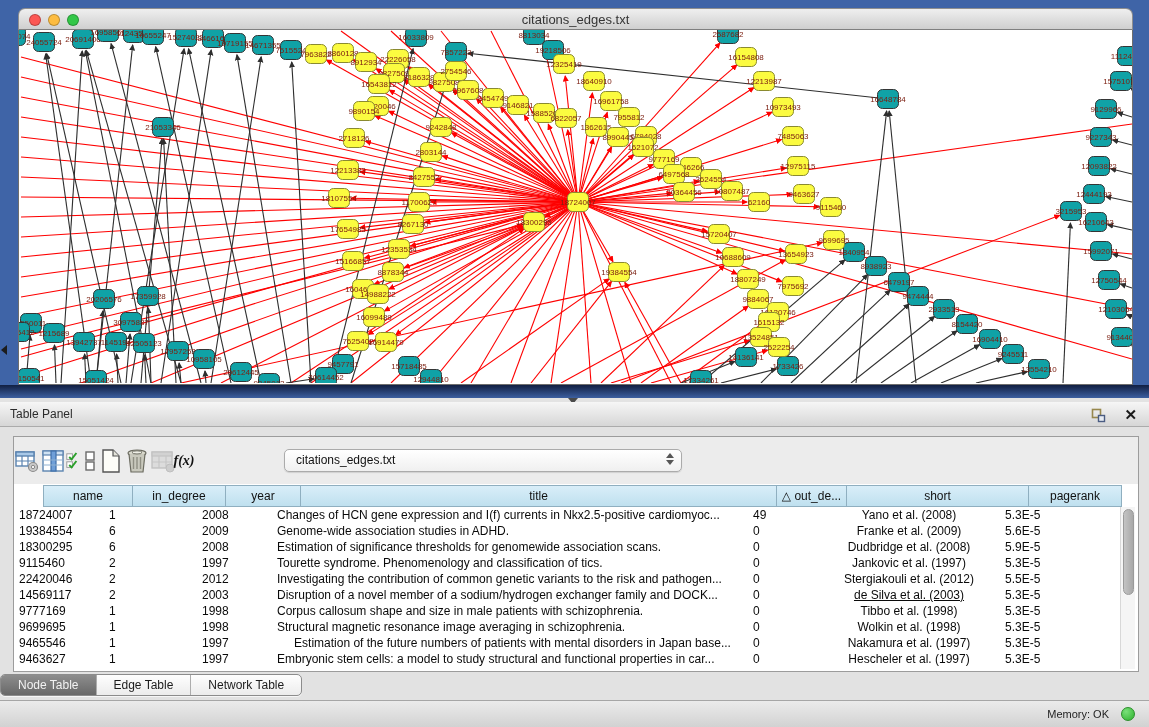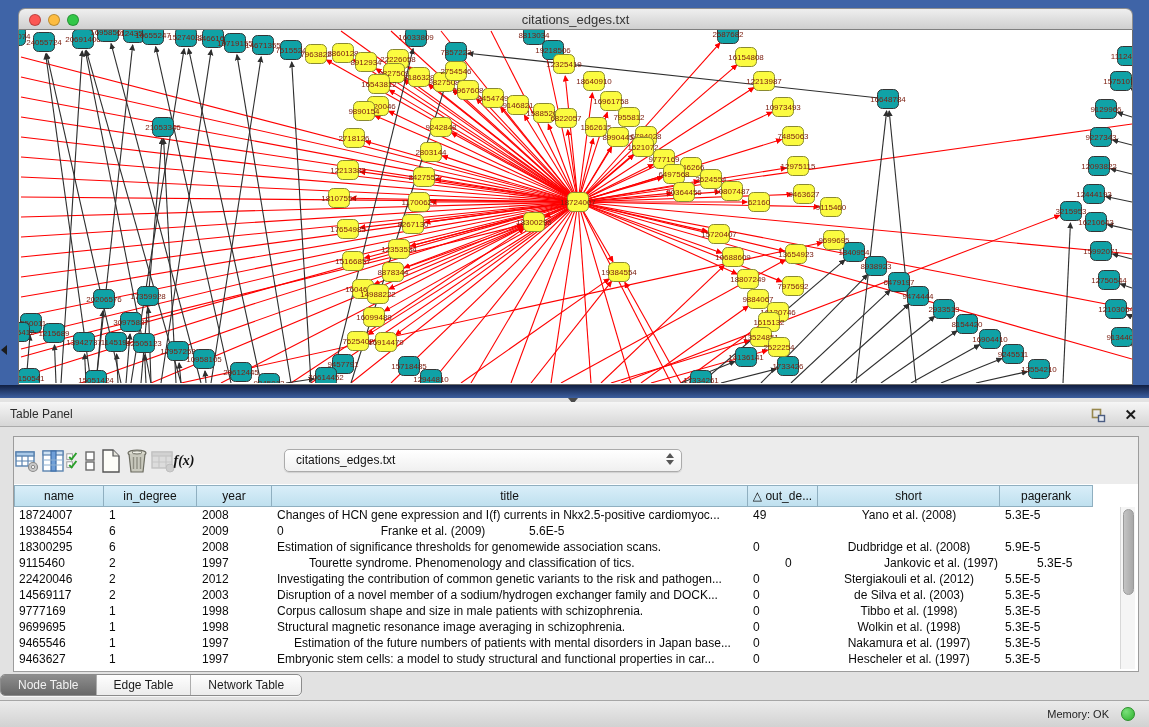--- a/index.html
+++ b/index.html
@@ -53,7 +53,7 @@
   .dd-up   { border-bottom:5px solid #555; }
   .dd-down { border-top:5px solid #555; }
 
-  .tbl-header { position:absolute; left:0; top:48px; height:22px; display:flex; }
+  .tbl-header { position:absolute; left:0; top:48px; height:22px; display:flex;padding-left:29px; }
   .th { flex:none; height:22px; line-height:20px; text-align:center; font-size:12px; color:#111;
         background:linear-gradient(#d9eef9,#bfe0ef); border:1px solid #8fafc0; border-left:none;
         overflow:hidden; white-space:nowrap; cursor:pointer; }

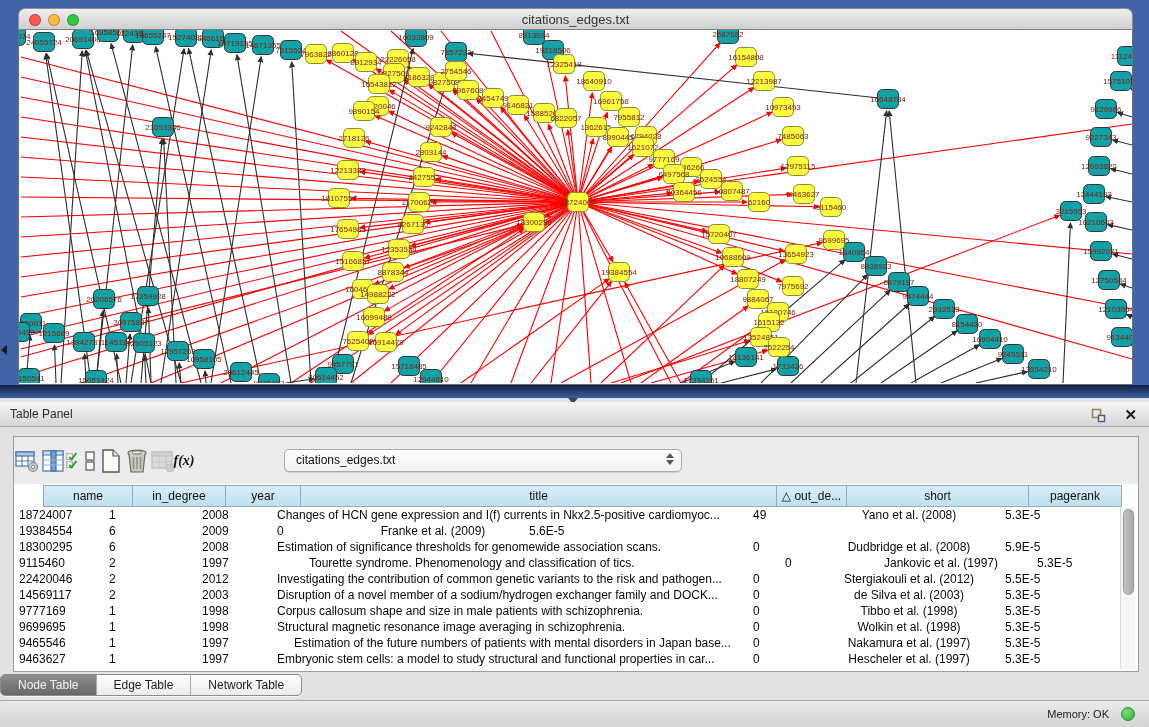--- a/index.html
+++ b/index.html
@@ -907,6 +907,7 @@
           <span class="td" style="width: 90px;">19384554</span>
           <span class="td" style="width: 93px;">6</span>
           <span class="td" style="width: 75px;">2009</span>
+          <span class="td" style="width: 476px;">Genome-wide association studies in ADHD.</span>
           <span class="td" style="width: 70px;">0</span>
           <span class="td center" style="width: 182px;">Franke et al. (2009)</span>
           <span class="td" style="width: 93px;">5.6E-5</span>

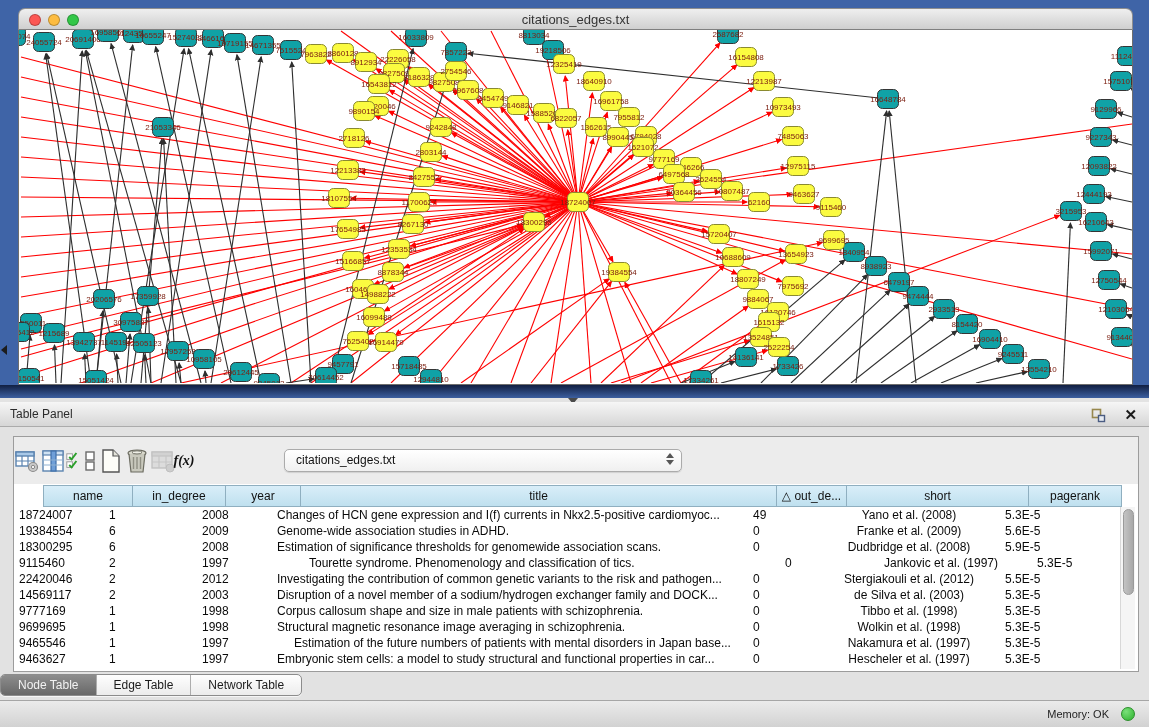--- a/index.html
+++ b/index.html
@@ -925,7 +925,7 @@
           <span class="td" style="width: 90px;">9115460</span>
           <span class="td" style="width: 93px;">2</span>
           <span class="td" style="width: 75px;">1997</span>
-          <span class="td" style="width: 476px; margin-left: 32px;">Tourette syndrome. Phenomenology and classification of tics.</span>
+          <span class="td" style="width: 476px;">Tourette syndrome. Phenomenology and classification of tics.</span>
           <span class="td" style="width: 70px;">0</span>
           <span class="td center" style="width: 182px;">Jankovic et al. (1997)</span>
           <span class="td" style="width: 93px;">5.3E-5</span>

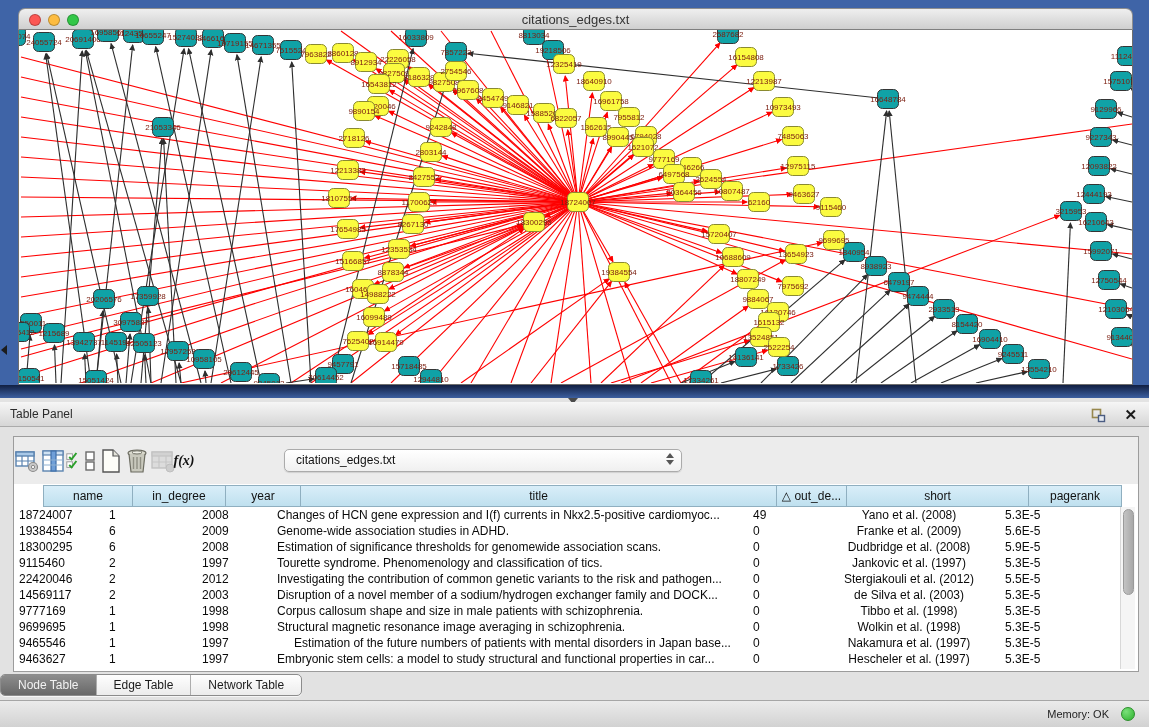--- a/index.html
+++ b/index.html
@@ -945,7 +945,7 @@
           <span class="td" style="width: 75px;">2003</span>
           <span class="td" style="width: 476px;">Disruption of a novel member of a sodium/hydrogen exchanger family and DOCK...</span>
           <span class="td" style="width: 70px;">0</span>
-          <span class="td center" style="width: 182px;">de Silva et al. (2003)</span>
+          <span class="td center" style="width: 182px; text-decoration: underline;">de Silva et al. (2003)</span>
           <span class="td" style="width: 93px;">5.3E-5</span>
         </div>
         <div class="trow">

